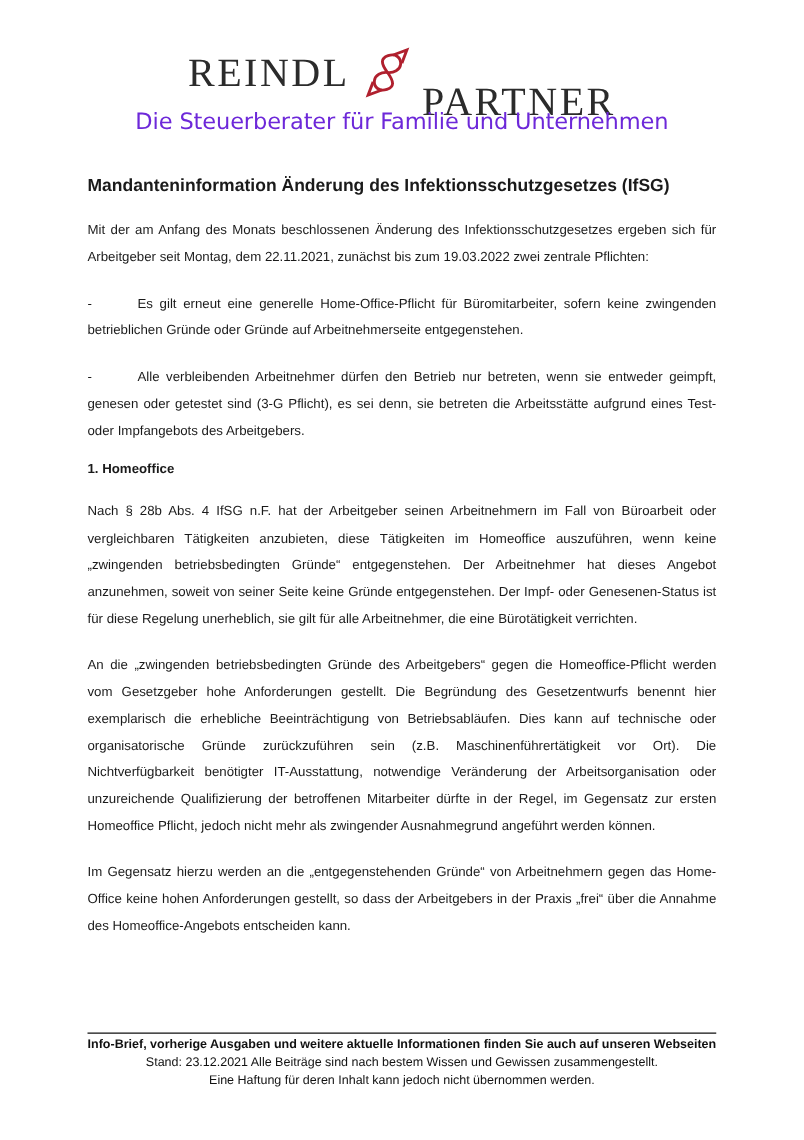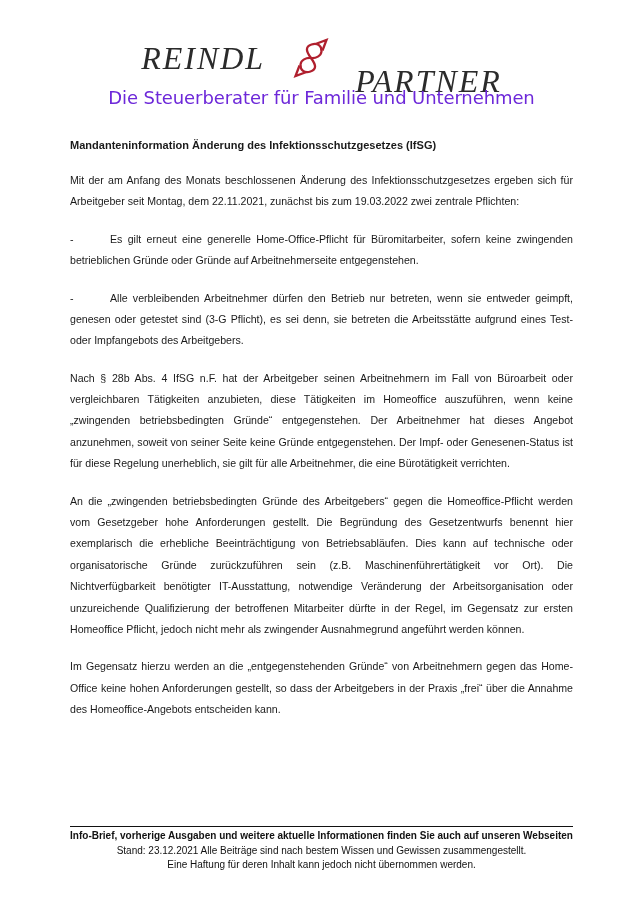--- a/index.html
+++ b/index.html
@@ -25,9 +25,8 @@
     display: flex;
     align-items: center;
     justify-content: center;
-    gap: 16px;
+    gap: 0px;
     height: 44px;
-    font-style: italic;
   }
   .logo-word {
     font-family: "Liberation Serif", serif;

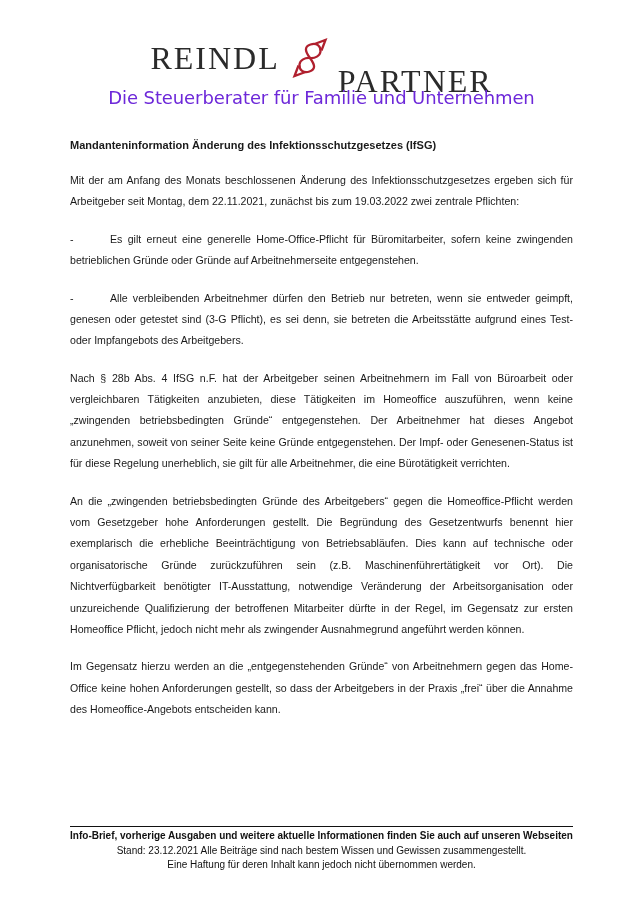--- a/index.html
+++ b/index.html
@@ -61,7 +61,7 @@
     width: 503px;
   }
   .doc-title {
-    font-size: 11px;
+    font-size: 14px;
     font-weight: bold;
     line-height: 1.45;
     margin: 0 0 13px 0;

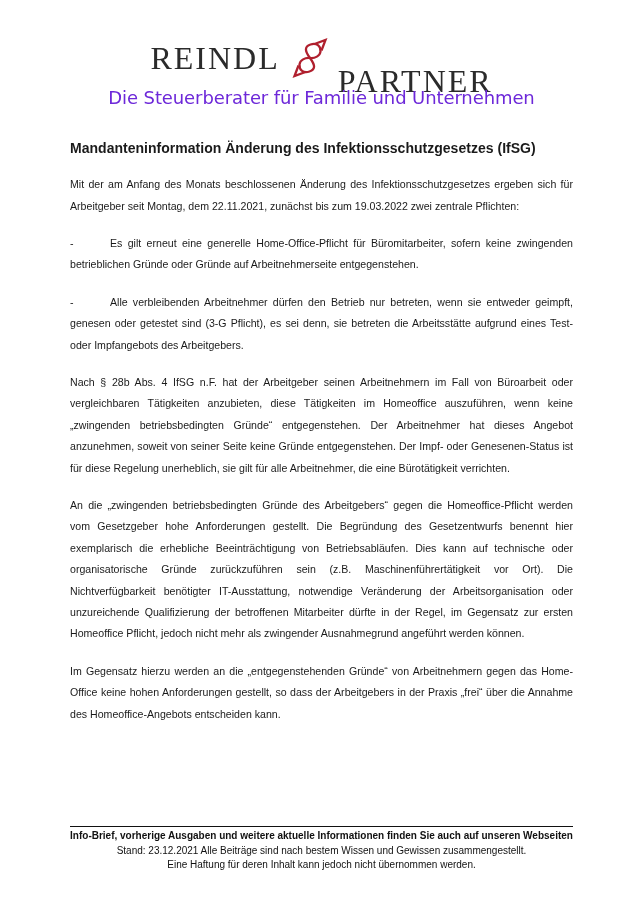--- a/index.html
+++ b/index.html
@@ -147,6 +147,7 @@
     <span class="bullet-dash">-</span><span>Alle verbleibenden Arbeitnehmer dürfen den Betrieb nur betreten, wenn sie entweder geimpft, genesen oder getestet sind (3-G Pflicht), es sei denn, sie betreten die Arbeitsstätte aufgrund eines Test- oder Impfangebots des Arbeitgebers.</span>
   </p>
 
+  <h2 class="section-head">1. Homeoffice</h2>
 
   <p class="para">Nach § 28b Abs. 4 IfSG n.F. hat der Arbeitgeber seinen Arbeitnehmern im Fall von Büroarbeit oder vergleichbaren Tätigkeiten anzubieten, diese Tätigkeiten im Homeoffice auszuführen, wenn keine „zwingenden betriebsbedingten Gründe“ entgegenstehen. Der Arbeitnehmer hat dieses Angebot anzunehmen, soweit von seiner Seite keine Gründe entgegenstehen. Der Impf- oder Genesenen-Status ist für diese Regelung unerheblich, sie gilt für alle Arbeitnehmer, die eine Bürotätigkeit verrichten.</p>
 

